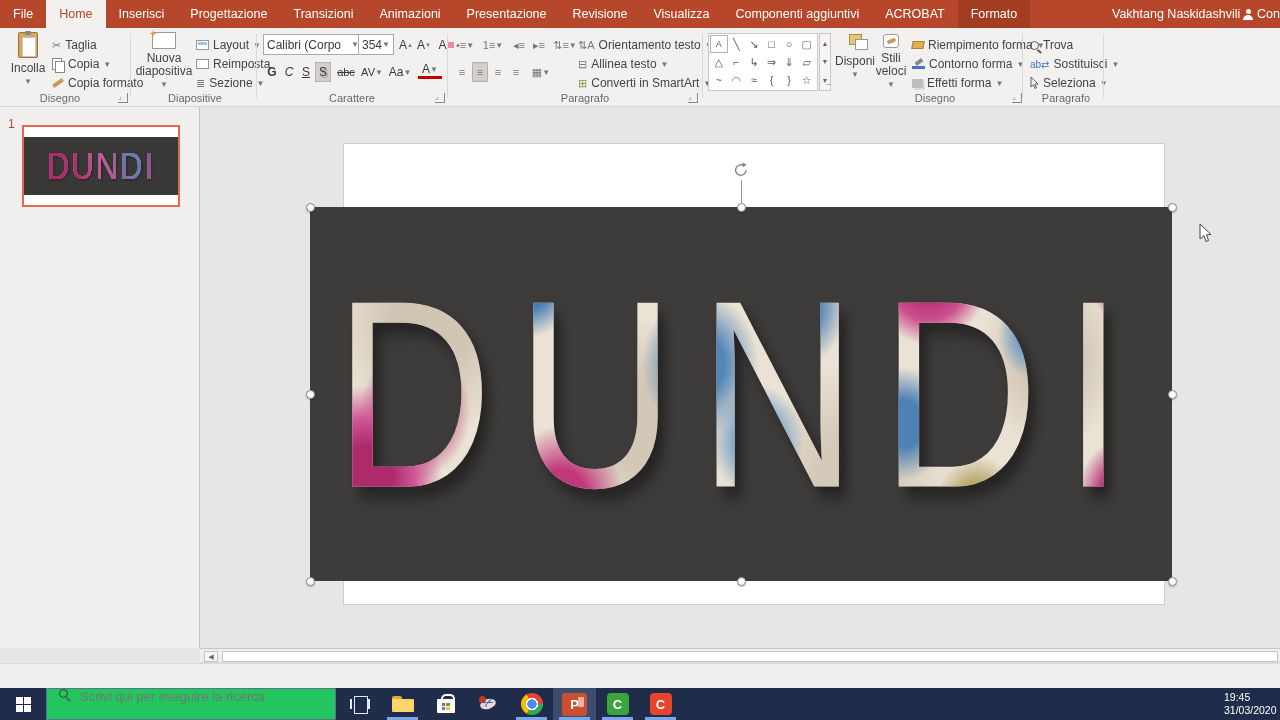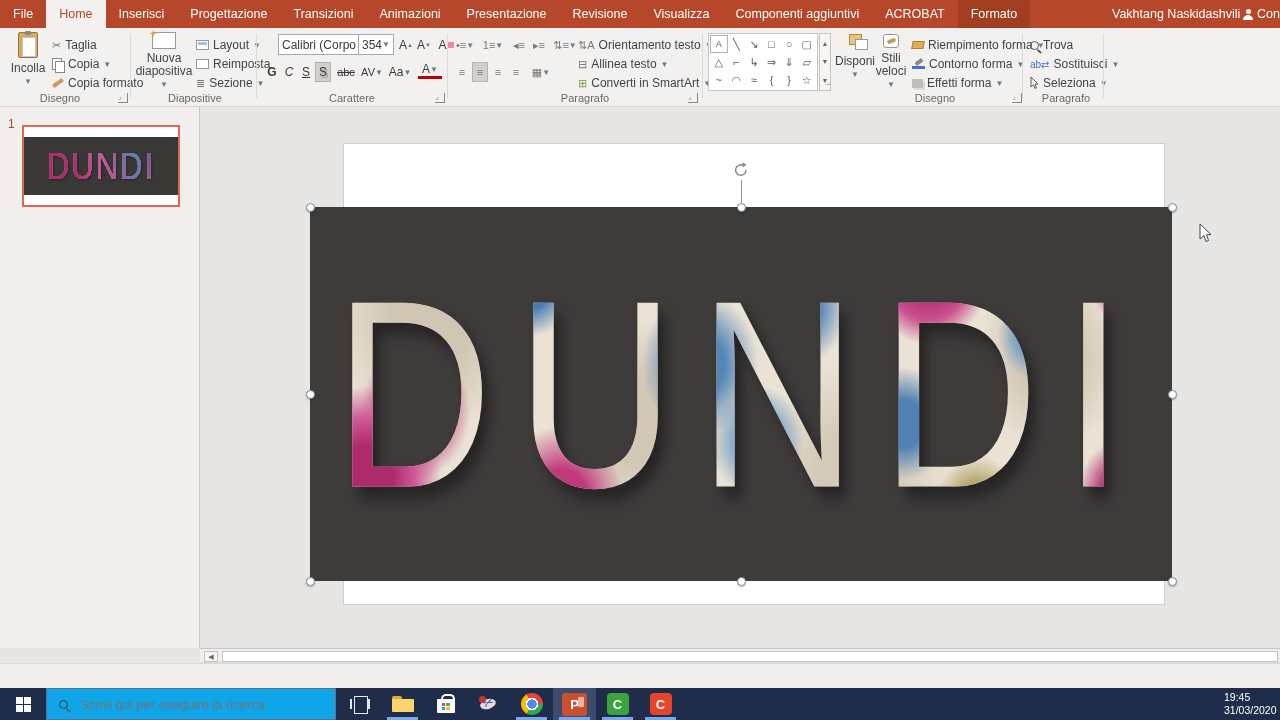--- a/index.html
+++ b/index.html
@@ -204,7 +204,7 @@
   <div class="glab" style="left:150px;width:90px">Diapositive</div>
   <div class="divider" style="left:256px"></div>
 
-  <div class="combo" style="left:278px;top:6px;width:100px;height:21px">
+  <div class="combo" style="left:263px;top:6px;width:100px;height:21px">
       <span>Calibri (Corpo</span>
       <i class="c">▼</i>
     </div>

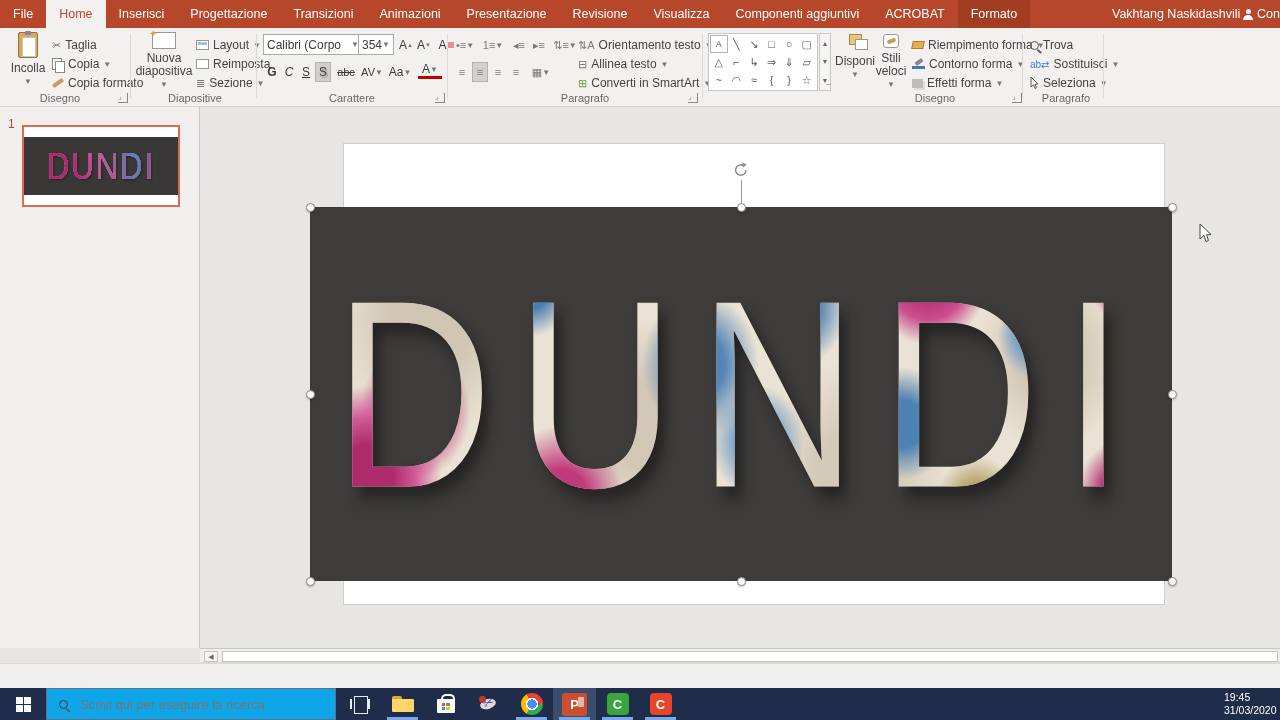--- a/index.html
+++ b/index.html
@@ -105,7 +105,7 @@
   .startbtn{position:absolute;left:0;top:0;width:46px;height:32px;display:flex;align-items:center;justify-content:center}
   .winflag{display:grid;grid-template-columns:7px 7px;grid-template-rows:7px 7px;gap:1px}
   .winflag b{background:#fff}
-  .tsearch{position:absolute;left:46px;top:0;width:290px;height:32px;background:#0ea5e9;border:1px solid #5f6f8f;display:flex;align-items:center}
+  .tsearch{position:absolute;left:46px;top:0;width:290px;height:32px;background:#22c55e;border:1px solid #5f6f8f;display:flex;align-items:flex-start}
   .tsearch .mag{border-color:#3b3b3b;margin-left:12px}
   .tsearch input{border:none;outline:none;flex:1;margin-left:12px;font-size:13px;color:#3f3f3f;font-family:"Liberation Sans",sans-serif;background:transparent}
   .tcell{position:absolute;top:0;width:43px;height:32px;display:flex;align-items:center;justify-content:center}

